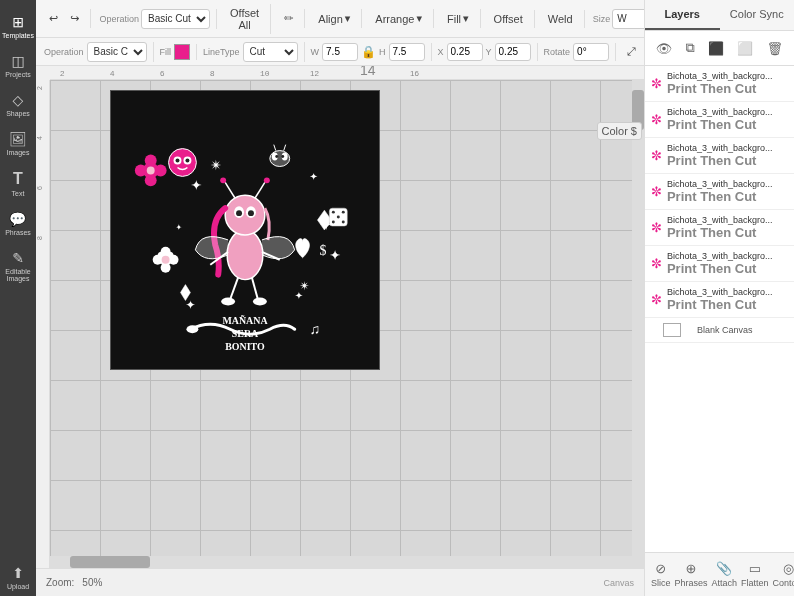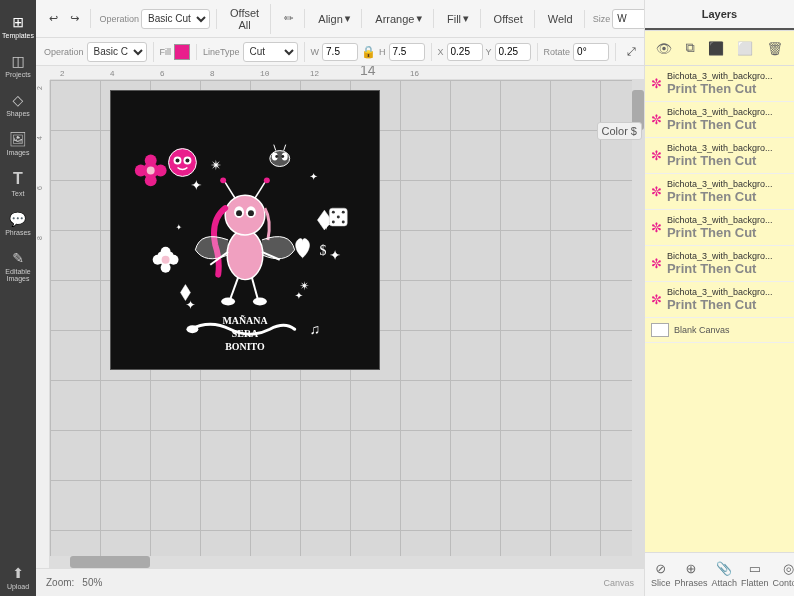--- a/index.html
+++ b/index.html
@@ -203,7 +203,7 @@
       position: absolute;
       right: 0; top: 0;
       width: 150px; height: 596px;
-      background: #fef9c3;
+      background: #ffffff;
       border-left: 1px solid #ddd;
       z-index: 10;
     }

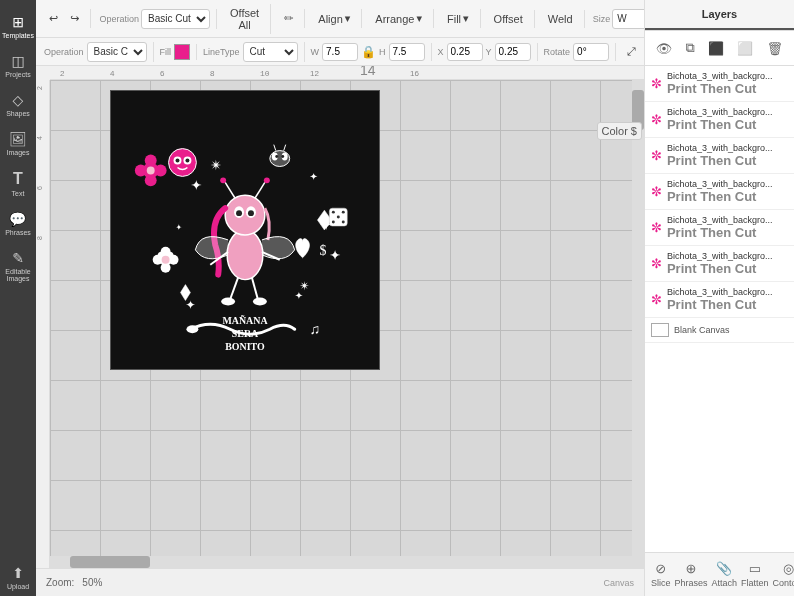--- a/index.html
+++ b/index.html
@@ -673,6 +673,9 @@
     <div class="panel-tab active">
       <span>Layers</span>
     </div>
+    <div class="panel-tab">
+      <span>Color Sync</span>
+    </div>
   </div>
 
   <div class="panel-icons-row">

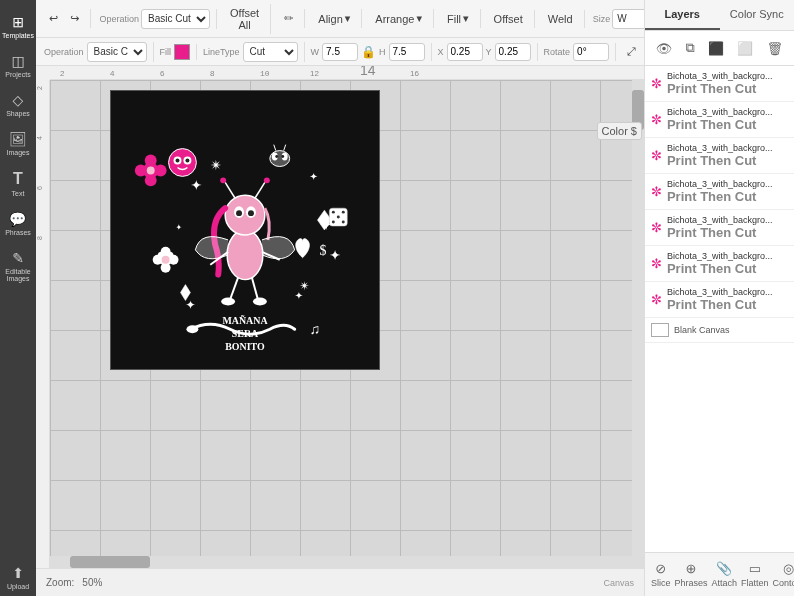--- a/index.html
+++ b/index.html
@@ -280,8 +280,8 @@
     .layer-blank-canvas {
       display: flex;
       align-items: center;
-      padding: 5px 6px;
-      gap: 5px;
+      padding: 5px 18px;
+      gap: 16px;
       border-bottom: 1px solid #eee;
     }
     .blank-canvas-box {

